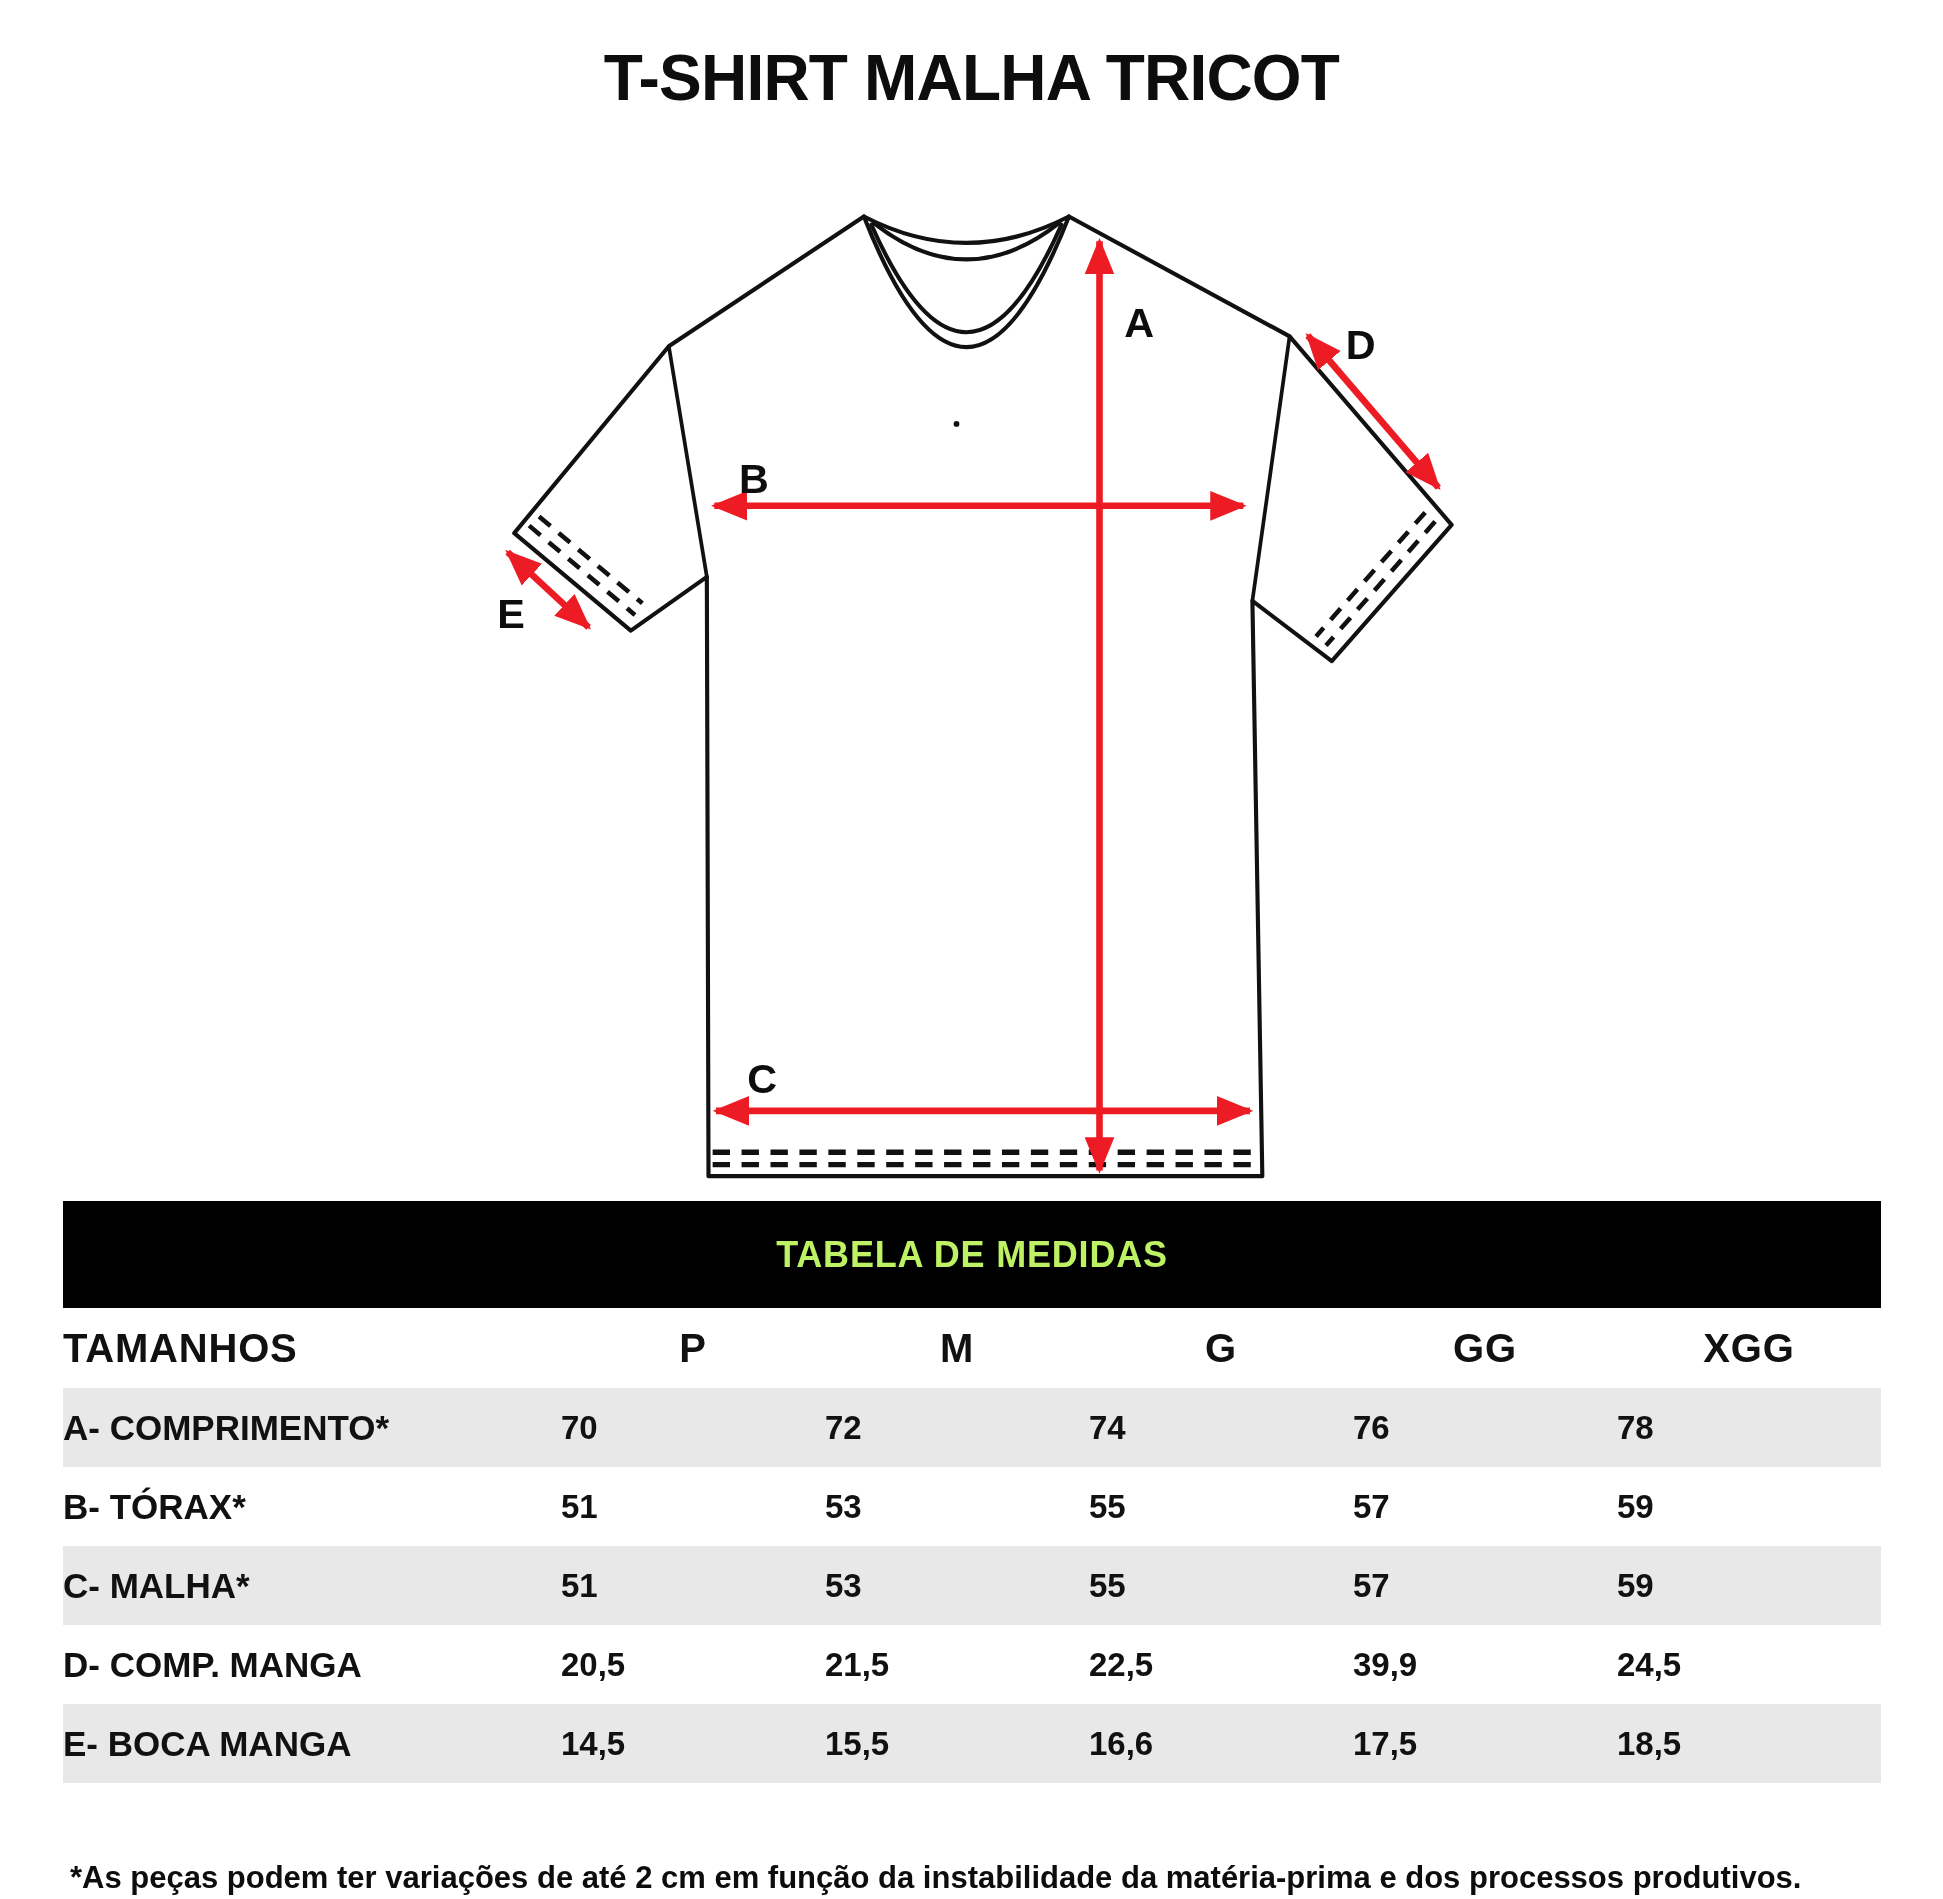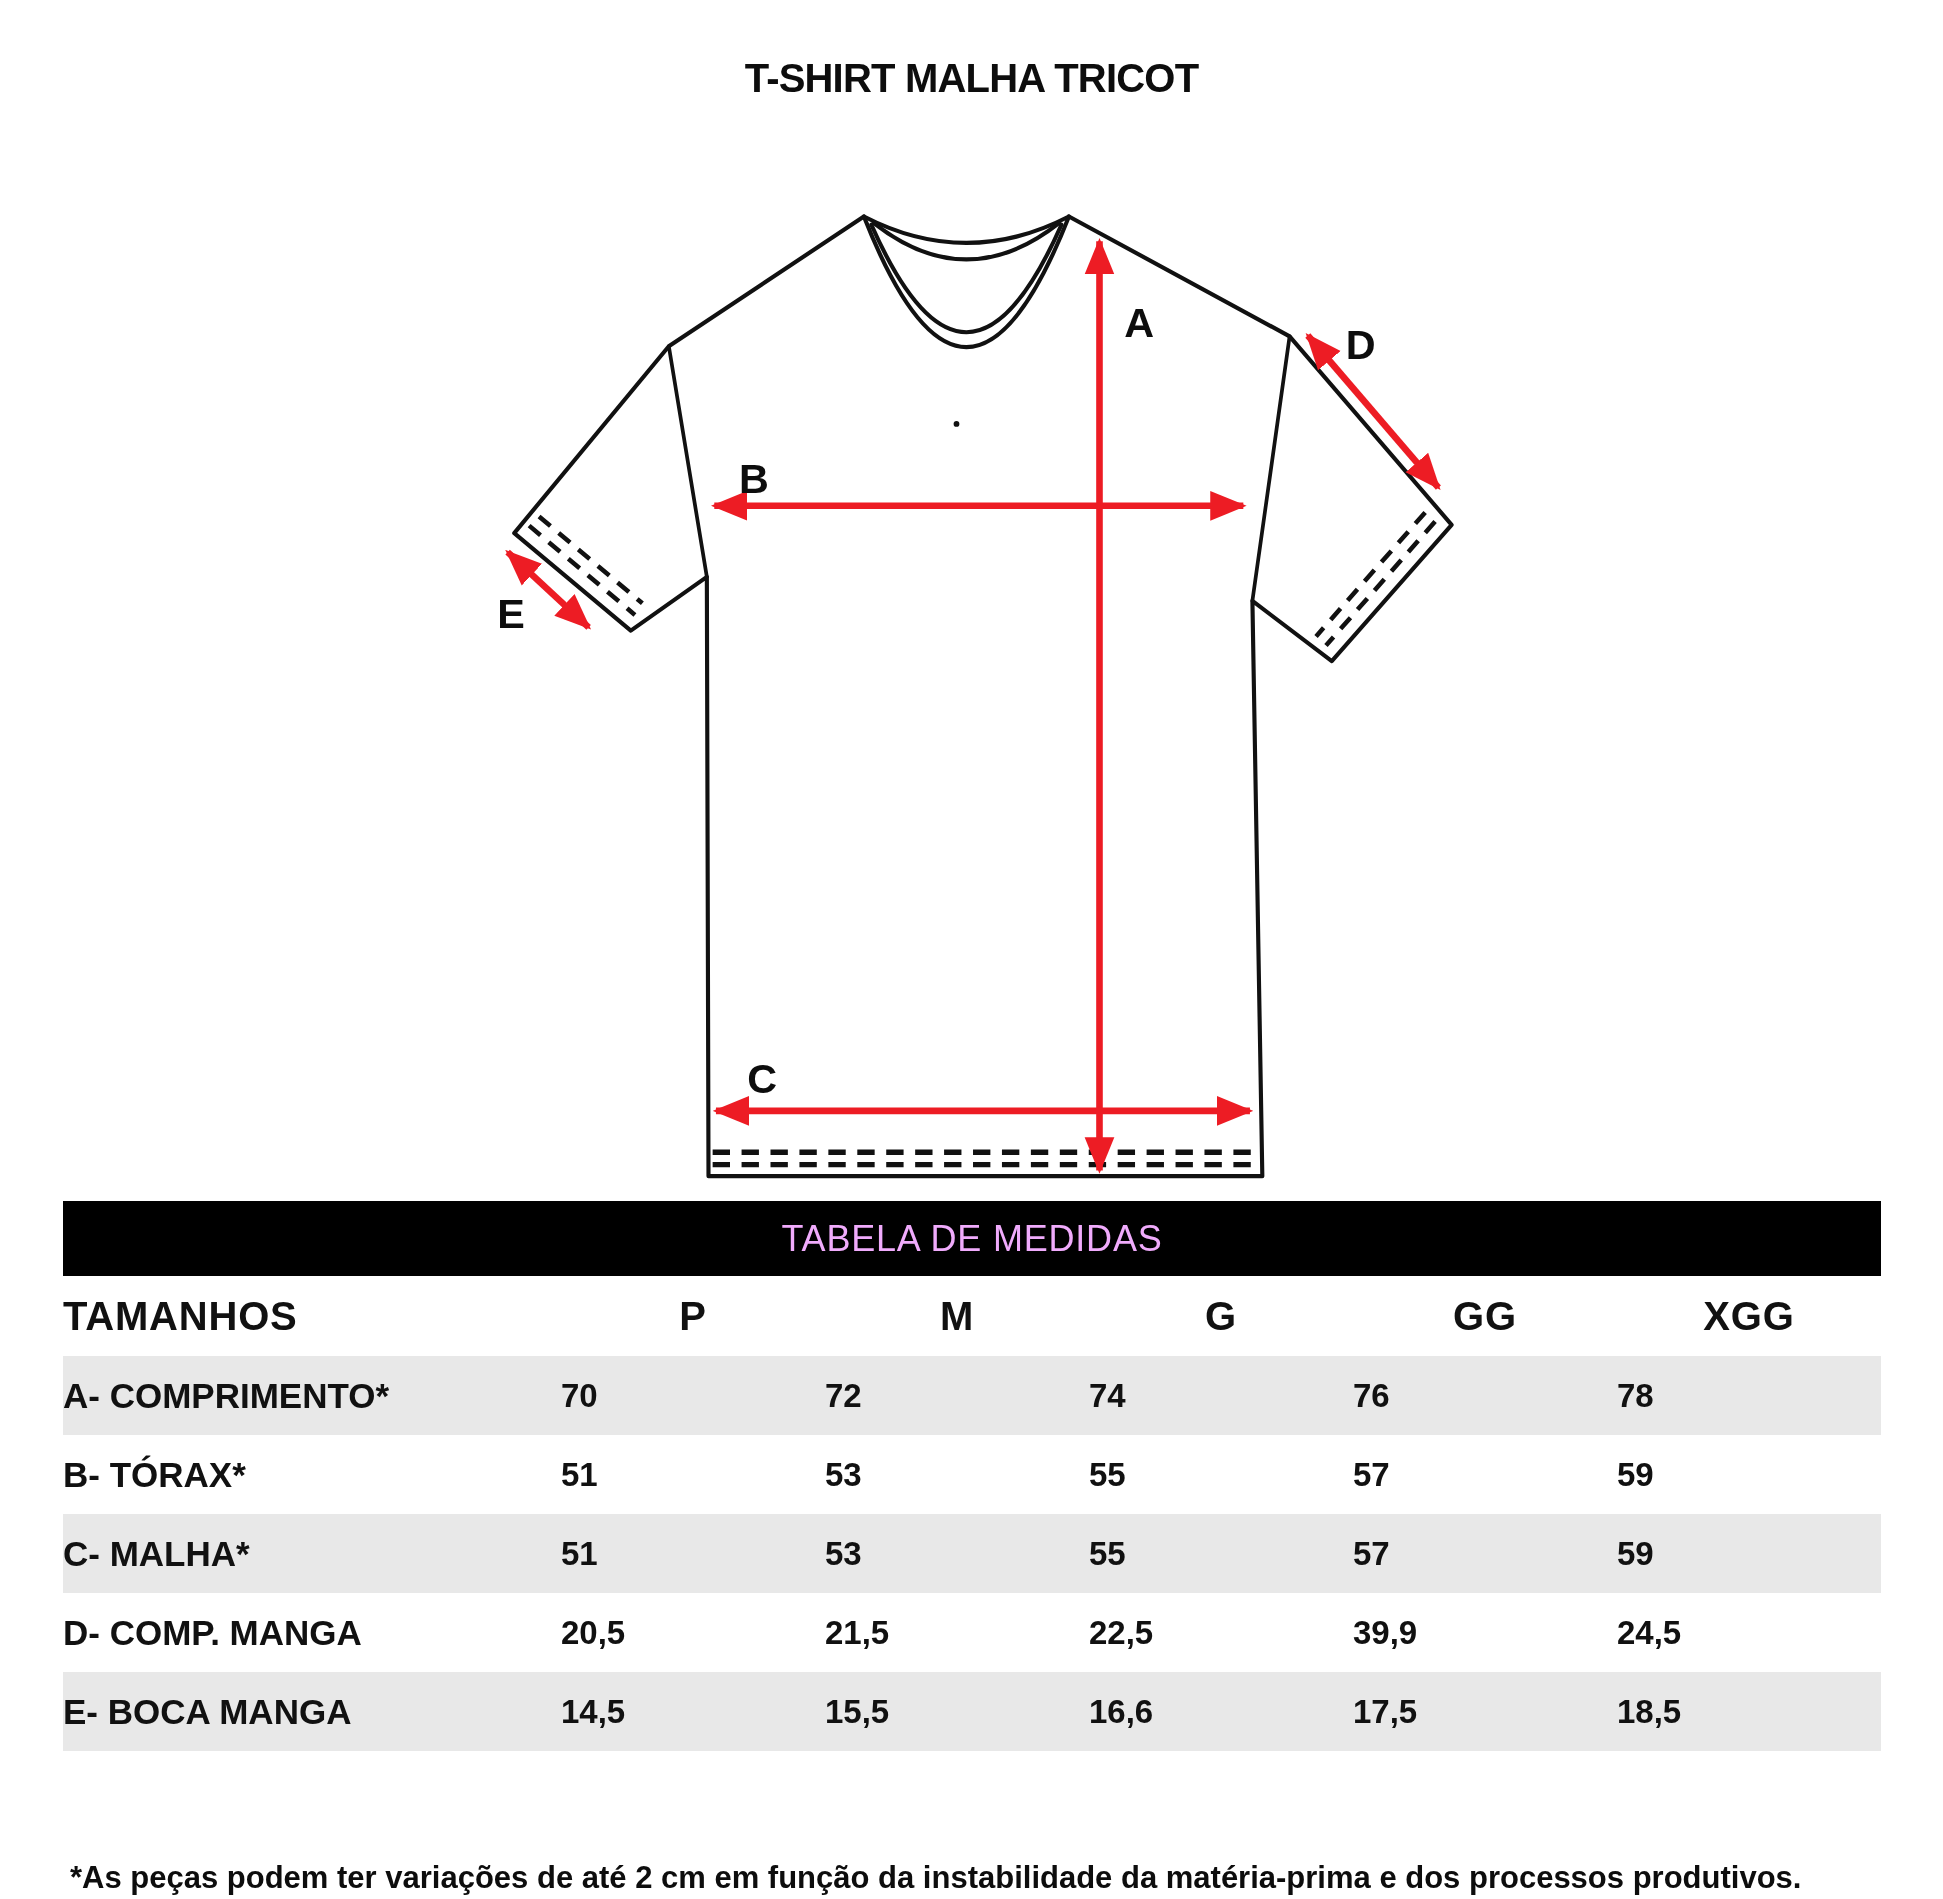--- a/index.html
+++ b/index.html
@@ -9,7 +9,7 @@
   }
   .page-title{
     position:absolute;left:0;top:48px;width:1943px;height:60px;
-    line-height:60px;text-align:center;font-size:40px;font-weight:bold;
+    line-height:60px;text-align:center;font-size:64px;font-weight:bold;
     letter-spacing:-0.8px;color:#0d0d0d;
   }
   .diagram{position:absolute;left:463px;top:190px;width:1025px;height:992px;}

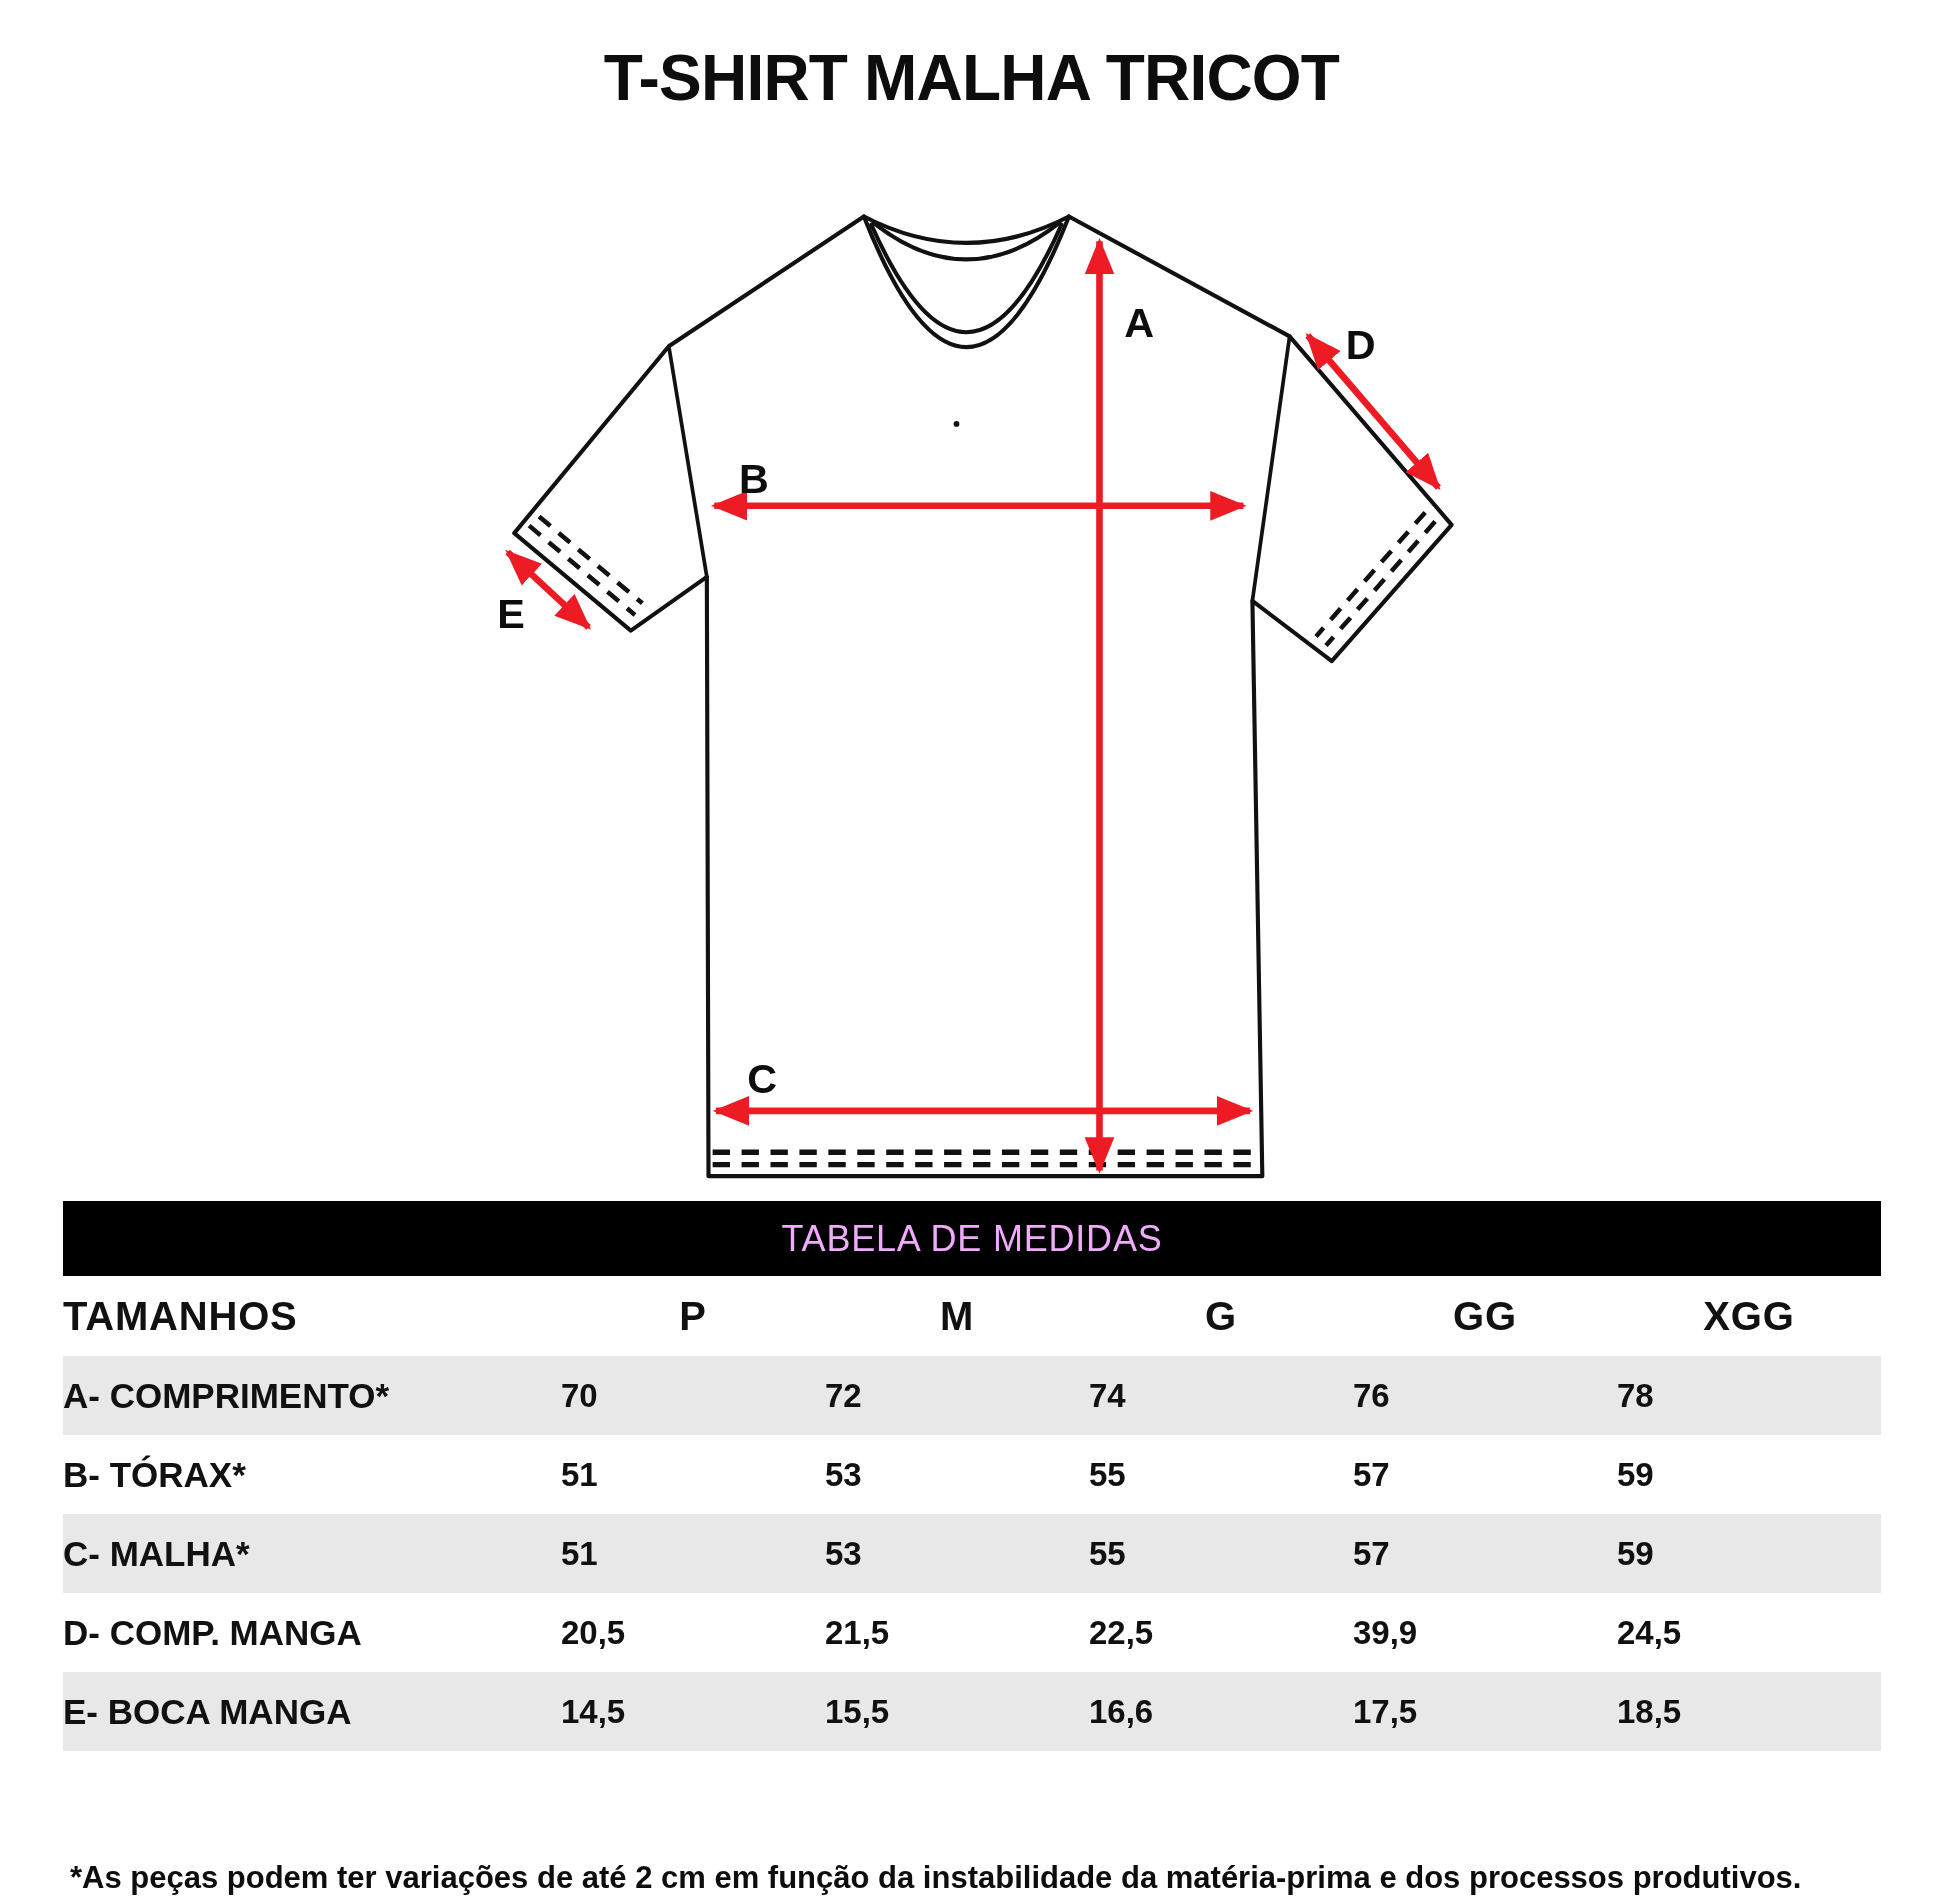--- a/index.html
+++ b/index.html
@@ -22,8 +22,8 @@
   .mlabel{font-family:"Liberation Sans",sans-serif;font-size:50px;font-weight:bold;fill:#0d0d0d;text-anchor:middle;}
   .size-table{position:absolute;left:63px;top:1201px;width:1818px;}
   .table-title-bar{
-    height:75px;background:#000;color:#f0abfc;display:flex;align-items:center;justify-content:center;
-    font-size:36px;font-weight:normal;letter-spacing:0.8px;
+    height:107px;background:#000;color:#bef264;display:flex;align-items:center;justify-content:center;
+    font-size:36px;font-weight:bold;letter-spacing:0.8px;
   }
   .t-row{display:grid;grid-template-columns:498px repeat(5,1fr);align-items:center;}
   .t-head{height:80px;background:#fff;}

